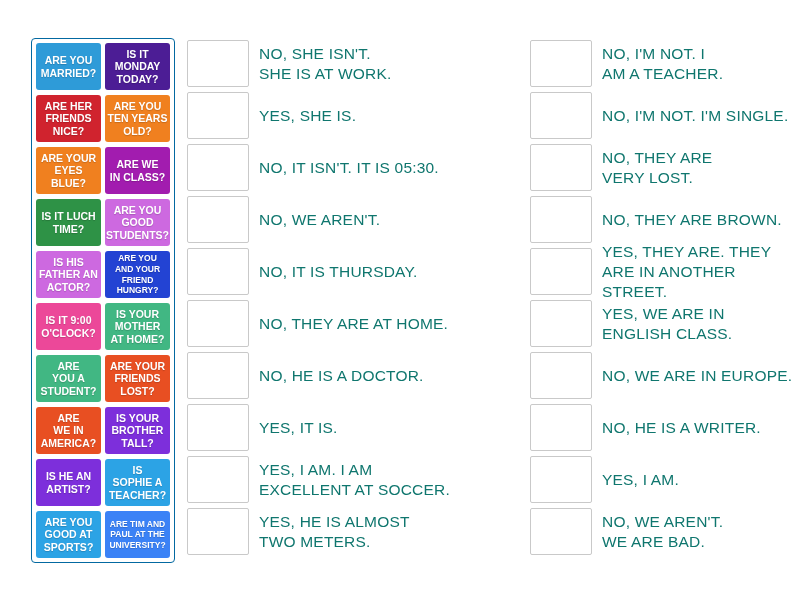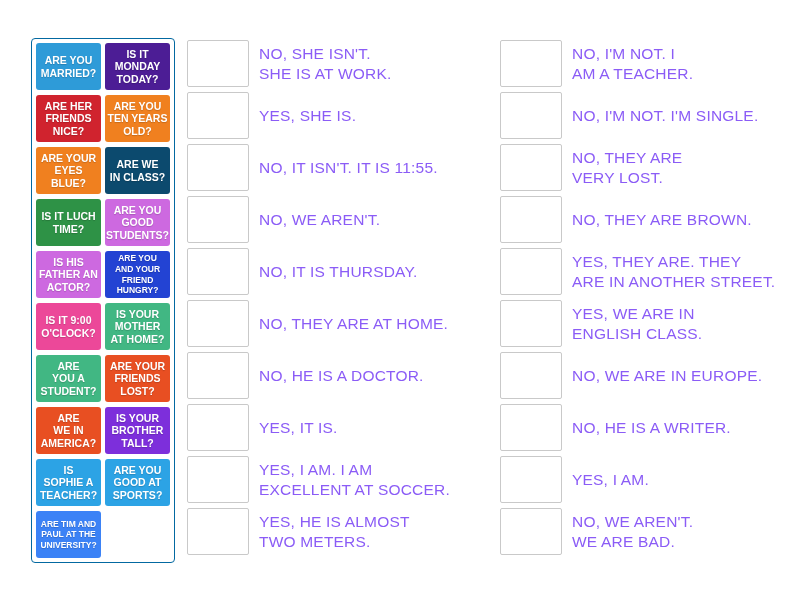--- a/index.html
+++ b/index.html
@@ -52,7 +52,7 @@
     margin-left:10px;
     font-size:15.5px; line-height:20px;
     letter-spacing:0.2px;
-    color:#8b5cf6;
+    color:#0f766e;
     white-space:pre-line;
   }
 </style>

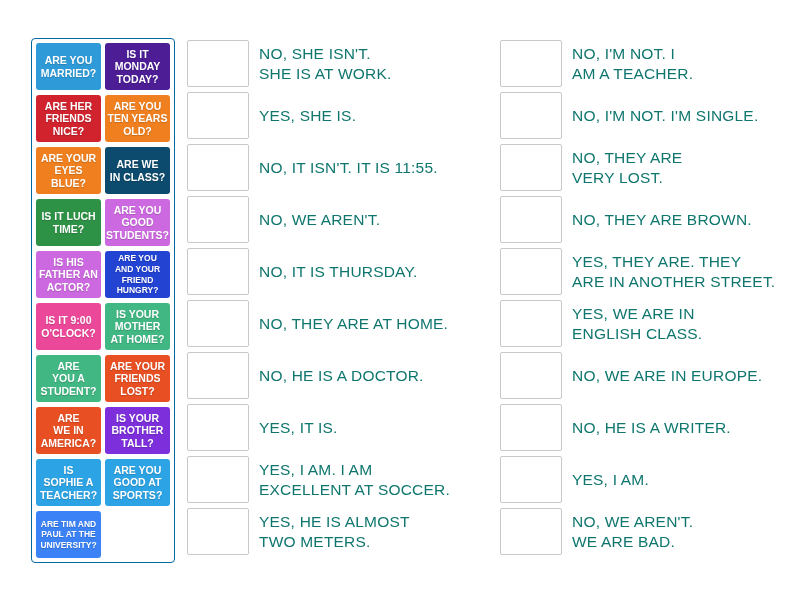--- a/index.html
+++ b/index.html
@@ -40,7 +40,7 @@
     display:flex; flex-direction:column; gap:5px;
   }
   .answers.mid   { left:187px; }
-  .answers.right { left:480px;padding-left:20px; }
+  .answers.right { left:510px;padding-left:20px; }
 
   .row { display:flex; align-items:center; height:47px; }
   .dropzone {

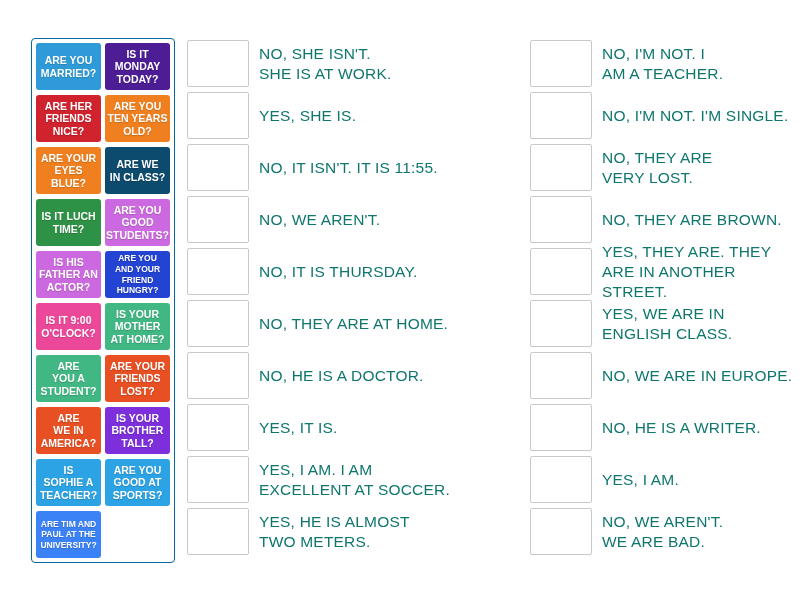--- a/index.html
+++ b/index.html
@@ -74,7 +74,7 @@
   <div class="tile" style="background: rgb(240, 128, 31);">ARE YOUR
 EYES
 BLUE?</div>
-  <div class="tile" style="background: #0c4a6e;">ARE WE
+  <div class="tile" style="background: #a21caf;">ARE WE
 IN CLASS?</div>
   <div class="tile" style="background: rgb(46, 146, 70);">IS IT LUCH
 TIME?</div>

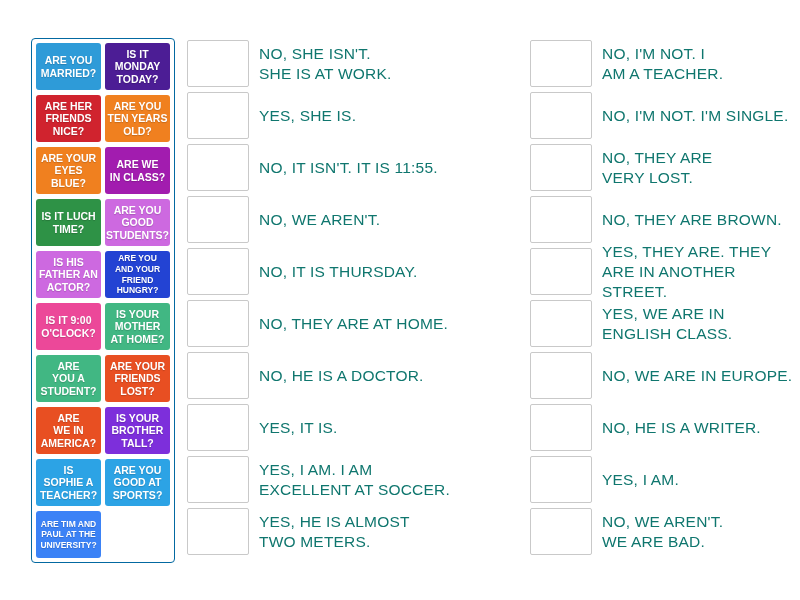--- a/index.html
+++ b/index.html
@@ -128,7 +128,7 @@
   </div>
   <div class="row">
     <div class="dropzone"></div>
-    <div class="answer-text">NO, IT ISN'T. IT IS 11:55.</div>
+    <div class="answer-text">NO, IT ISN'T. IT IS 05:30.</div>
   </div>
   <div class="row">
     <div class="dropzone"></div>

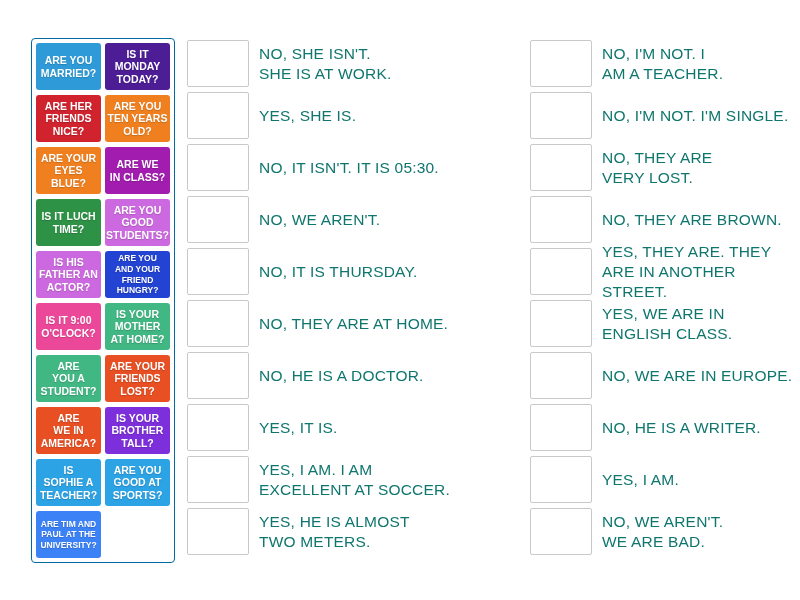--- a/index.html
+++ b/index.html
@@ -105,6 +105,8 @@
   <div class="tile" style="background: rgb(125, 47, 219);">IS YOUR
 BROTHER
 TALL?</div>
+  <div class="tile" style="background: rgb(125, 47, 219);">IS HE AN
+ARTIST?</div>
   <div class="tile" style="background: rgb(44, 163, 229);">IS
 SOPHIE A
 TEACHER?</div>

